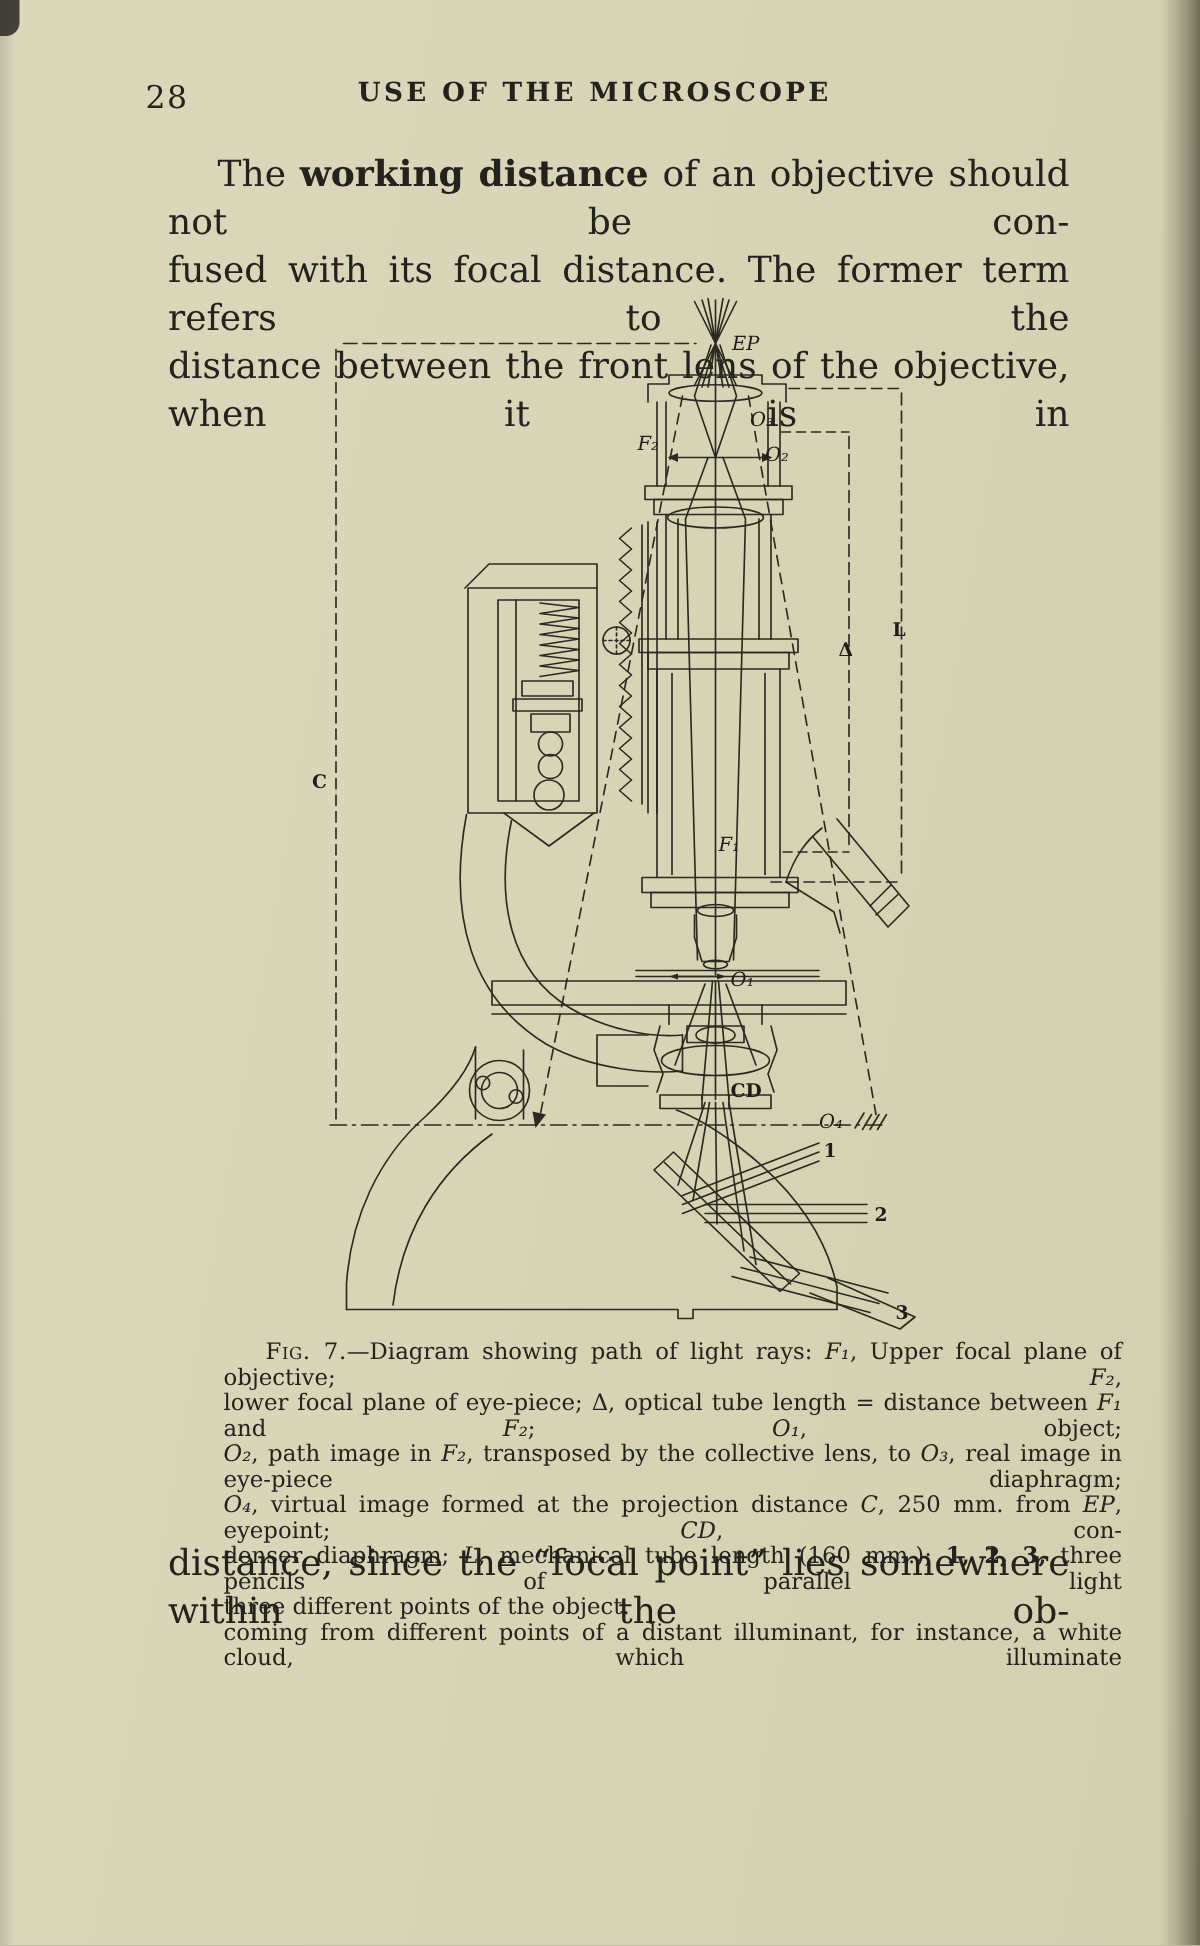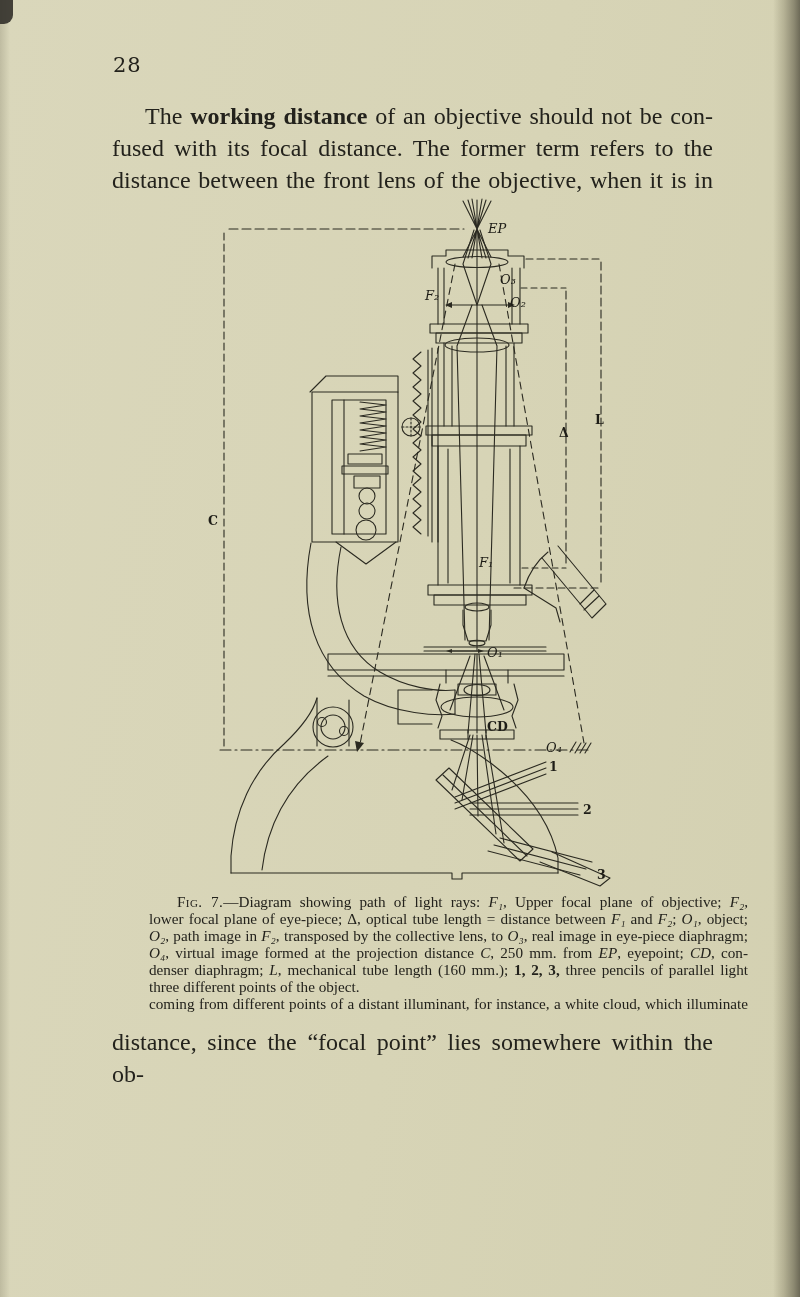--- a/index.html
+++ b/index.html
@@ -8,7 +8,7 @@
     background:linear-gradient(100deg,#dad7bb 0%,#d7d4b6 55%,#d3d0b1 100%);
     font-family:"DejaVu Serif", serif;color:#23221c;
   }
-  .header-row{position:absolute;top:52px;left:112px;width:601px;height:26px;}
+  .header-row{position:absolute;top:52px;left:96px;width:601px;height:26px;}
   .pagenum{position:absolute;left:1px;top:1px;font-size:21px;letter-spacing:1px;}
   .running-head{width:100%;text-align:center;font-size:17.5px;font-weight:700;letter-spacing:2.2px;}
   .para{position:absolute;left:112px;width:601px;font-size:24px;line-height:32px;}

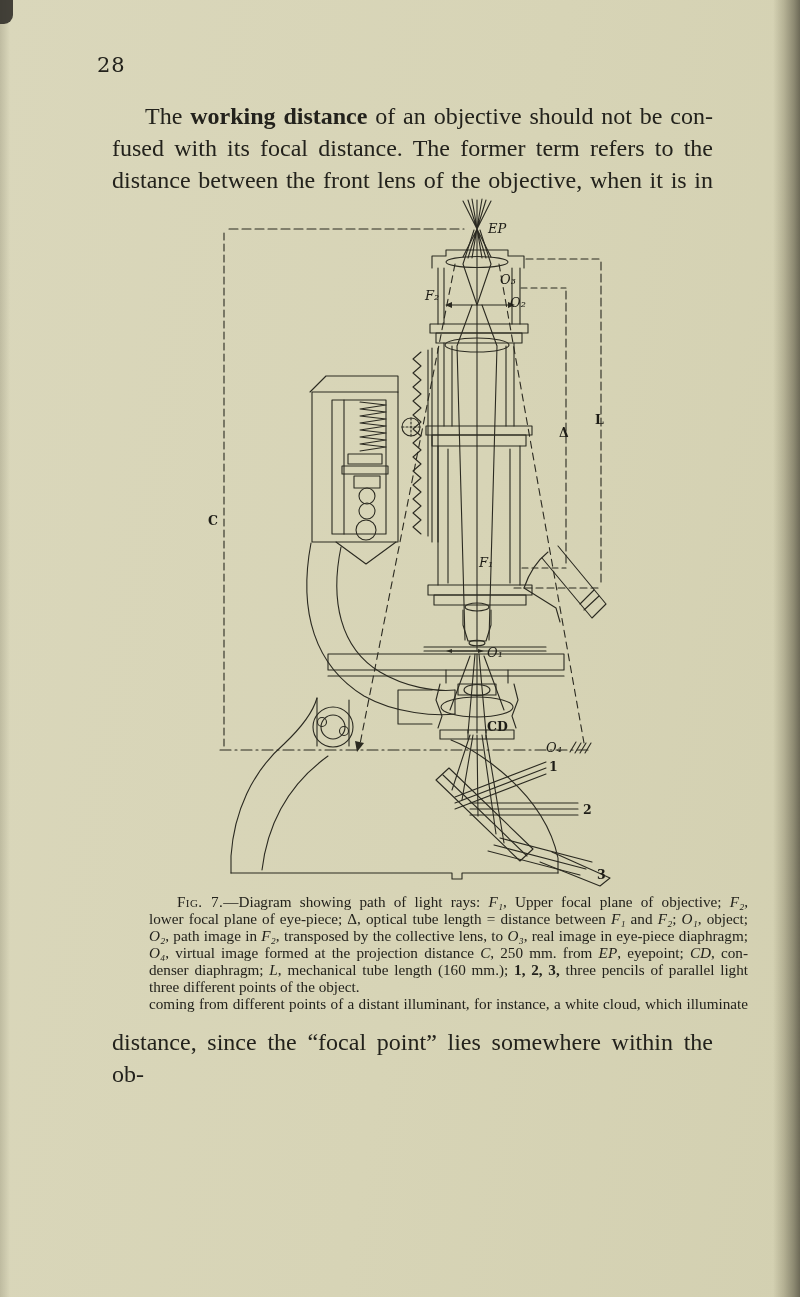--- a/index.html
+++ b/index.html
@@ -43,6 +43,7 @@
 
   <div class="header-row">
     <span class="pagenum">28</span>
+    <div class="running-head">USE OF THE MICROSCOPE</div>
   </div>
 
   <div class="para para1">

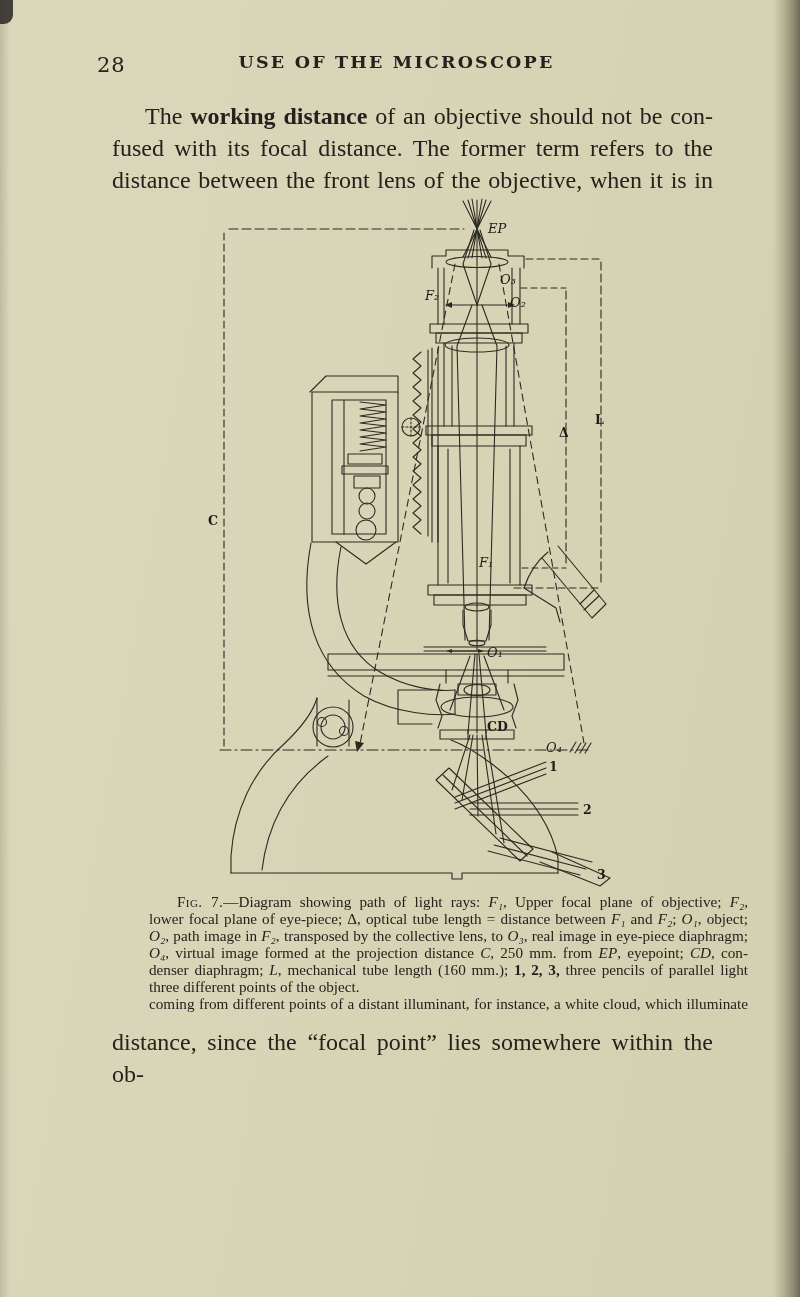--- a/index.html
+++ b/index.html
@@ -14,7 +14,7 @@
   .para{position:absolute;left:112px;width:601px;font-size:24px;line-height:32px;}
   .para1{top:100px;}
   .para2{top:1026px;}
-  .tline{text-align:justify;text-align-last:justify;font-family:Liberation Serif, serif;}
+  .tline{text-align:justify;text-align-last:justify;}
   .tline.last{text-align-last:left;}
   .indent{text-indent:33px;}
   .caption{position:absolute;left:113px;width:599px;top:893px;font-size:15.2px;line-height:17px;margin-left:36px;}

